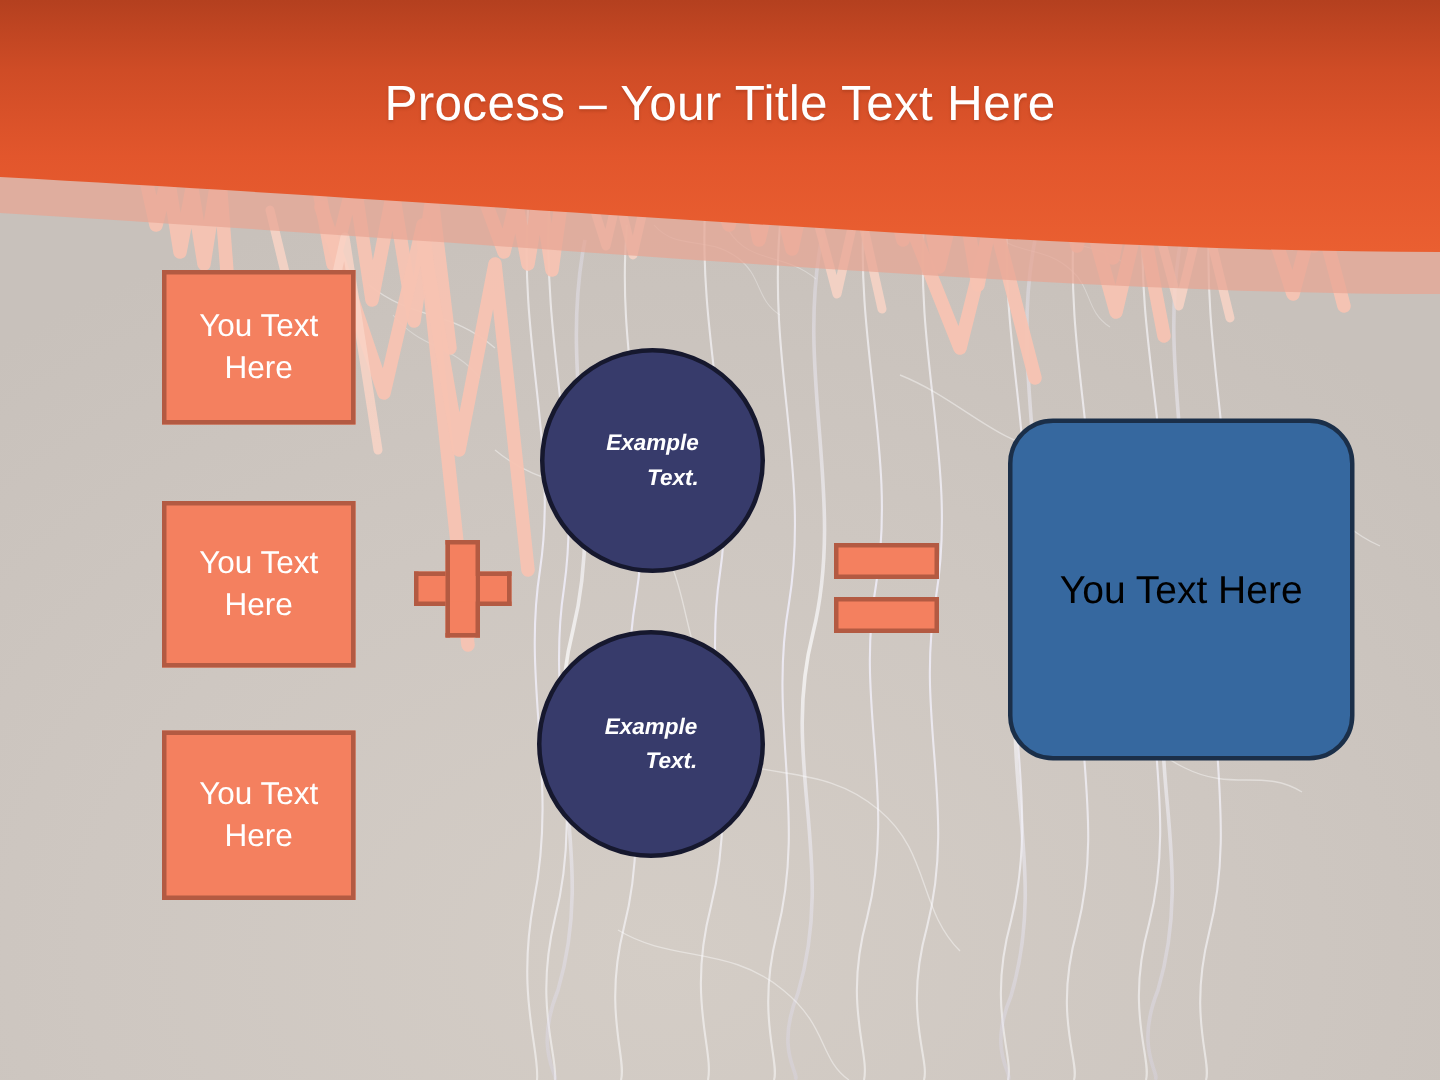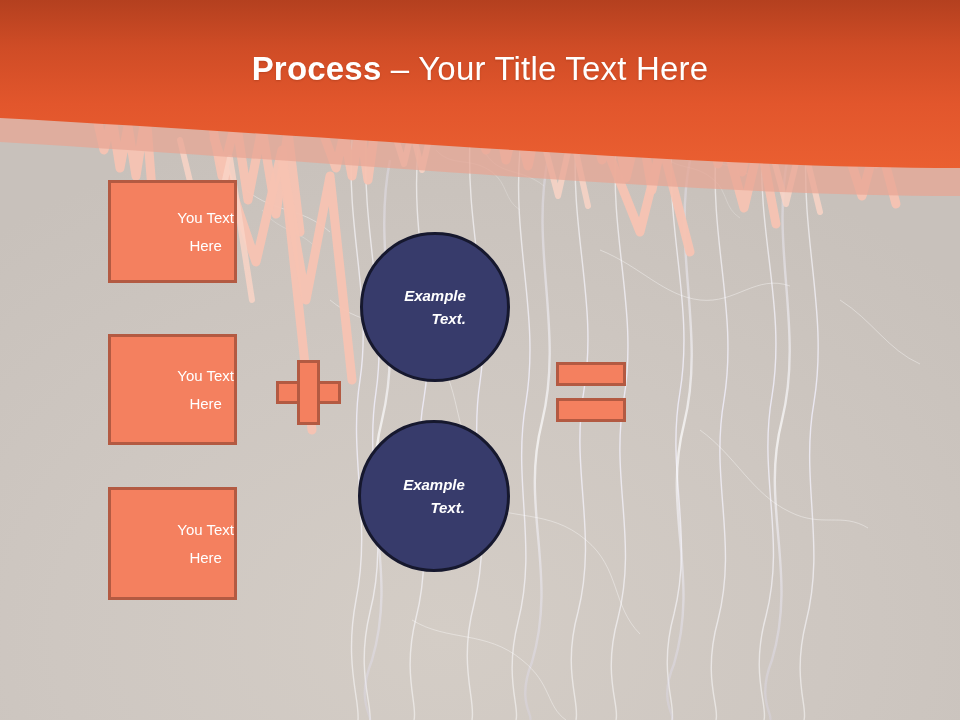--- a/index.html
+++ b/index.html
@@ -51,7 +51,7 @@
     white-space: nowrap;
     text-shadow: 0 1px 2px rgba(120,40,15,0.28);
   }
-  .title .t-bold { font-weight: bold; }
+  .title .t-bold { font-weight: normal; }
   .title .t-reg  { font-weight: normal; }
 
   

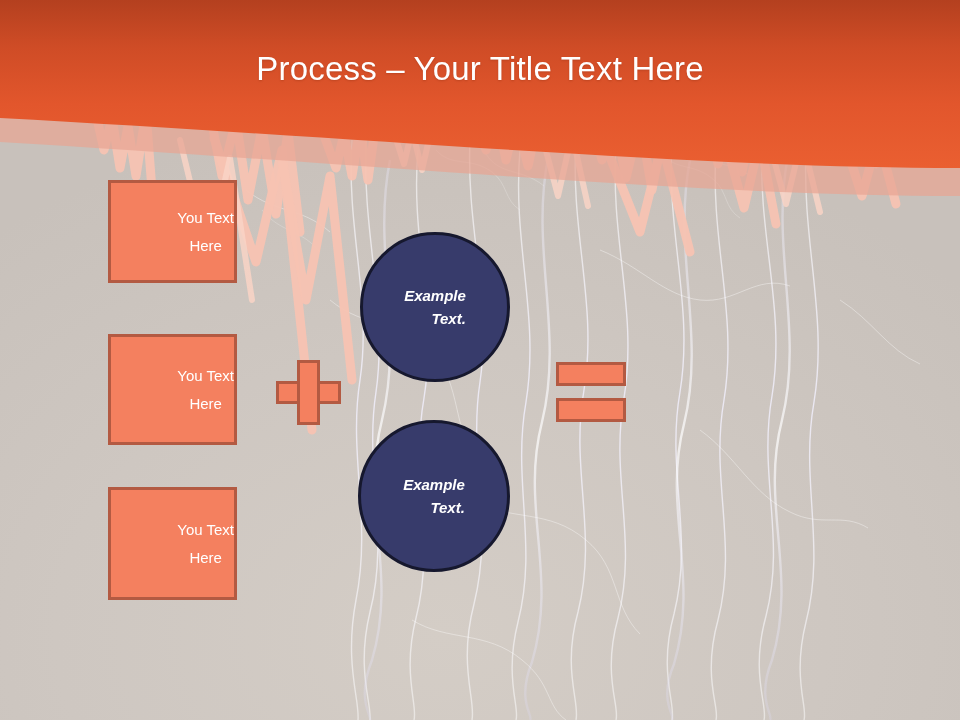--- a/index.html
+++ b/index.html
@@ -62,9 +62,9 @@
     box-sizing: border-box;
     display: flex;
     align-items: center;
-    justify-content: flex-end;
+    justify-content: center;
     color: #ffffff;
-    font-size: 15px;
+    font-size: 21px;
     line-height: 28px;
     text-align: center;
   }

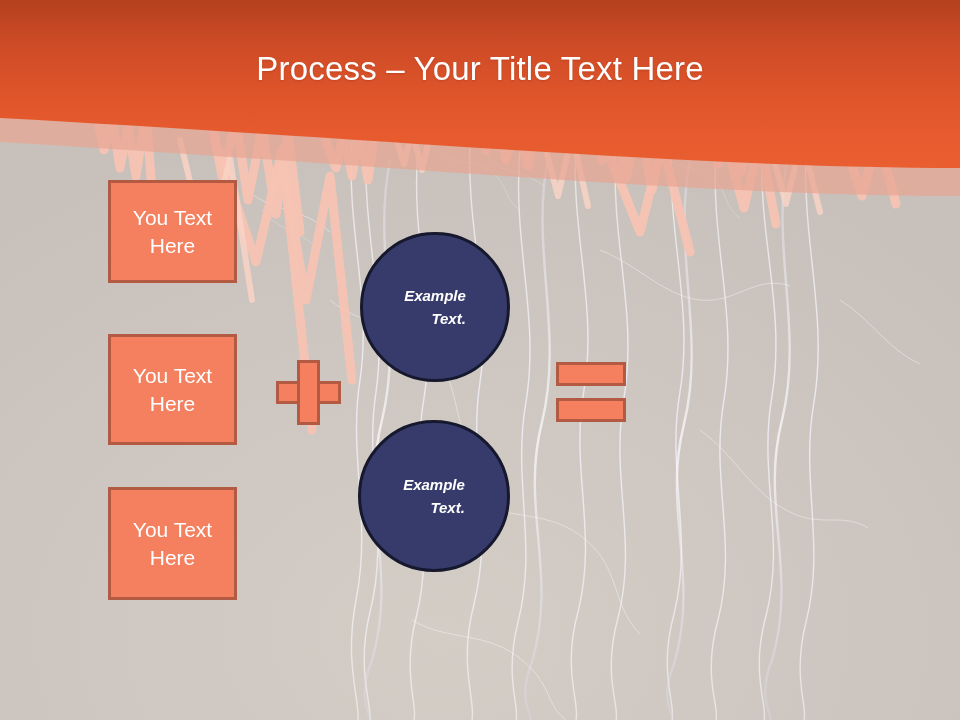--- a/index.html
+++ b/index.html
@@ -296,6 +296,9 @@
     <div class="ebar ebar-bot"></div>
   </div>
 
+  <div class="rrect">
+    <span>You Text Here</span>
+  </div>
 
 </div>
 

